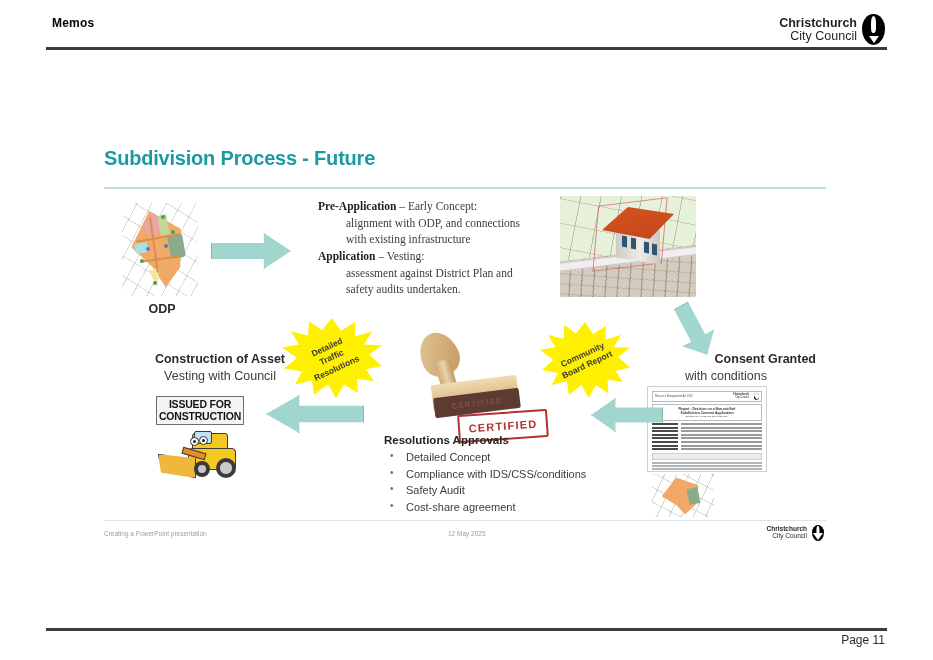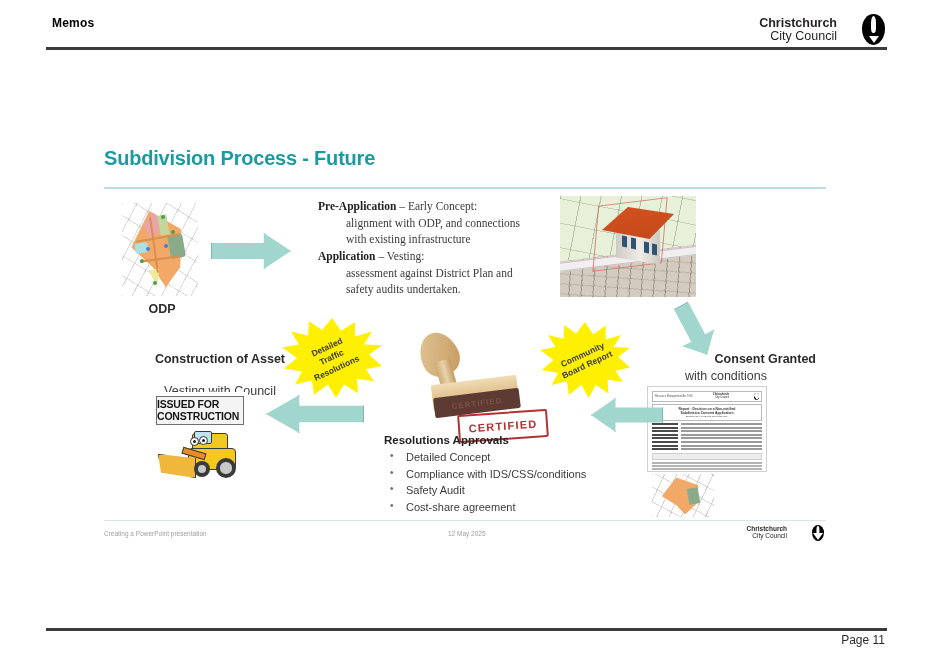--- a/index.html
+++ b/index.html
@@ -15,7 +15,7 @@
   #header-rule{position:absolute;left:46px;top:47px;width:841px;height:3px;background:#3b3b3b;}
 
   
-  .ccc-logo{display:flex;align-items:center;gap:20px;}
+  .ccc-logo{display:flex;align-items:center;}
   .ccc-logo .ccc-words{display:flex;flex-direction:column;align-items:flex-end;line-height:1.02;}
   .ccc-logo .ccc-l1{font-weight:bold;}
   .ccc-logo .ccc-l2{font-weight:normal;}

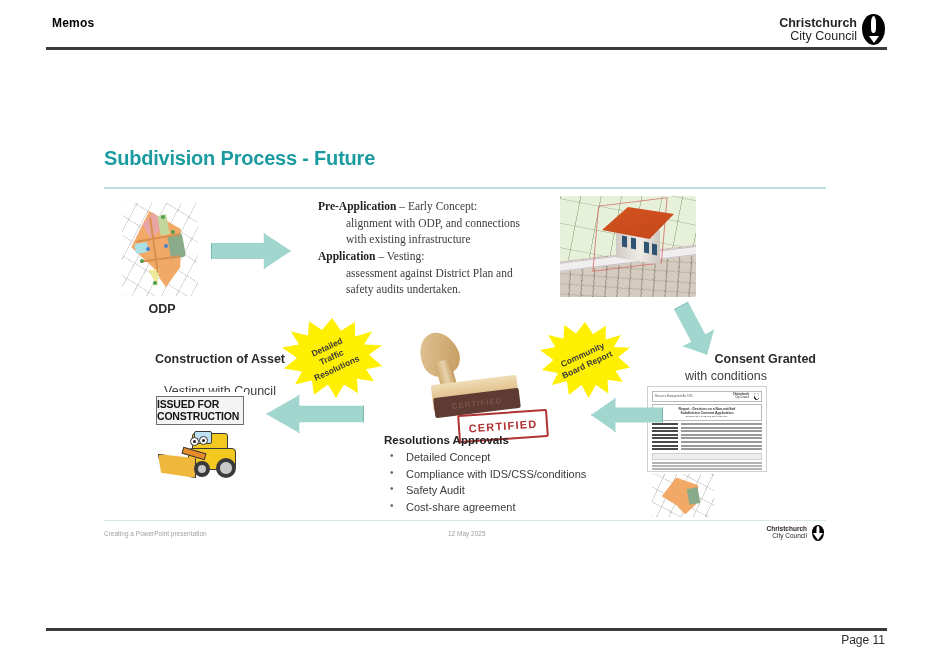--- a/index.html
+++ b/index.html
@@ -112,7 +112,7 @@
   #consent-heading{position:absolute;left:540px;top:222px;width:180px;text-align:right;font-size:12.5px;font-weight:bold;color:#2b2b2b;}
   #consent-sub{position:absolute;left:540px;top:239px;width:180px;text-align:center;font-size:12.5px;color:#3c3c3c;}
   #constr-heading{position:absolute;left:34px;top:222px;width:180px;text-align:center;font-size:12.5px;font-weight:bold;color:#2b2b2b;}
-  #constr-sub{position:absolute;left:34px;top:254px;width:180px;text-align:center;font-size:12.5px;color:#3c3c3c;}
+  #constr-sub{position:absolute;left:34px;top:239px;width:180px;text-align:center;font-size:12.5px;color:#3c3c3c;}
 
   
   #consent-doc{position:absolute;left:551px;top:256px;width:120px;height:86px;background:#fff;border:1px solid #cfcfcf;

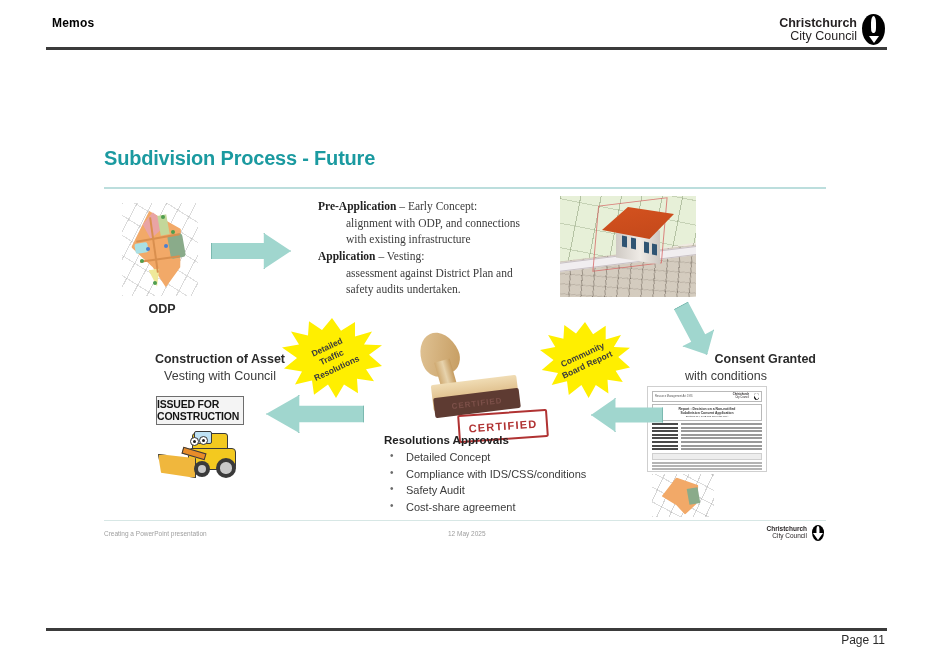--- a/index.html
+++ b/index.html
@@ -169,7 +169,7 @@
   
   #ifc{position:absolute;left:54px;top:262px;width:98px;height:95px;background:#fff;overflow:hidden;}
   #ifc .banner{position:absolute;left:6px;top:4px;width:86px;height:27px;border:1px solid #6e6e6e;background:#f4f4f4;
-      display:flex;flex-direction:column;align-items:flex-start;justify-content:center;line-height:1.05;}
+      display:flex;flex-direction:column;align-items:center;justify-content:center;line-height:1.05;}
   #ifc .banner span{font-size:10.5px;font-weight:bold;color:#141414;letter-spacing:-0.2px;}
   #ifc .dozer{position:absolute;left:8px;top:36px;width:84px;height:54px;}
   #ifc .cab{position:absolute;left:34px;top:5px;width:34px;height:22px;background:#f3c91f;border:1px solid #3a3a3a;border-radius:3px;}

